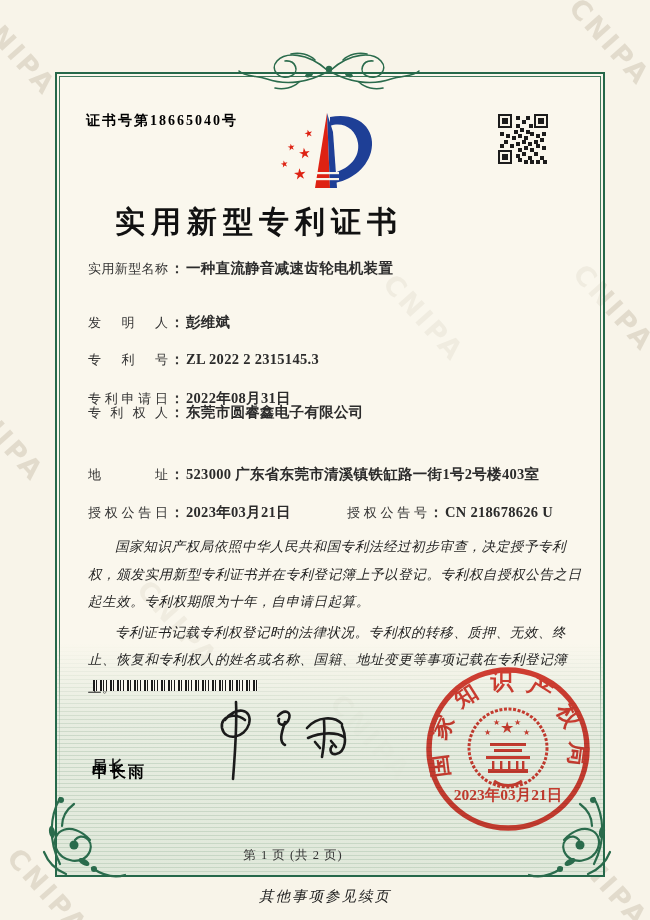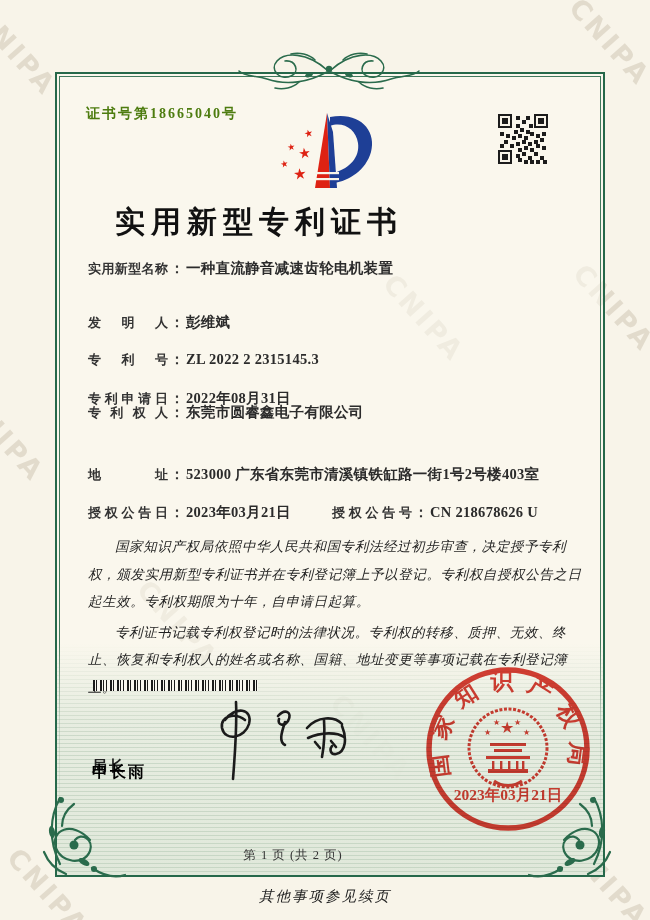--- a/index.html
+++ b/index.html
@@ -51,7 +51,7 @@
 
   
   .cert-no{
-    left:86px;top:105px;font-size:14px;font-weight:600;color:#4d7c0f;letter-spacing:2px;
+    left:86px;top:112px;font-size:14px;font-weight:600;color:#000000;letter-spacing:2px;
   }
   .qr{left:496px;top:112px;}
   .logo{left:277px;top:110px;}

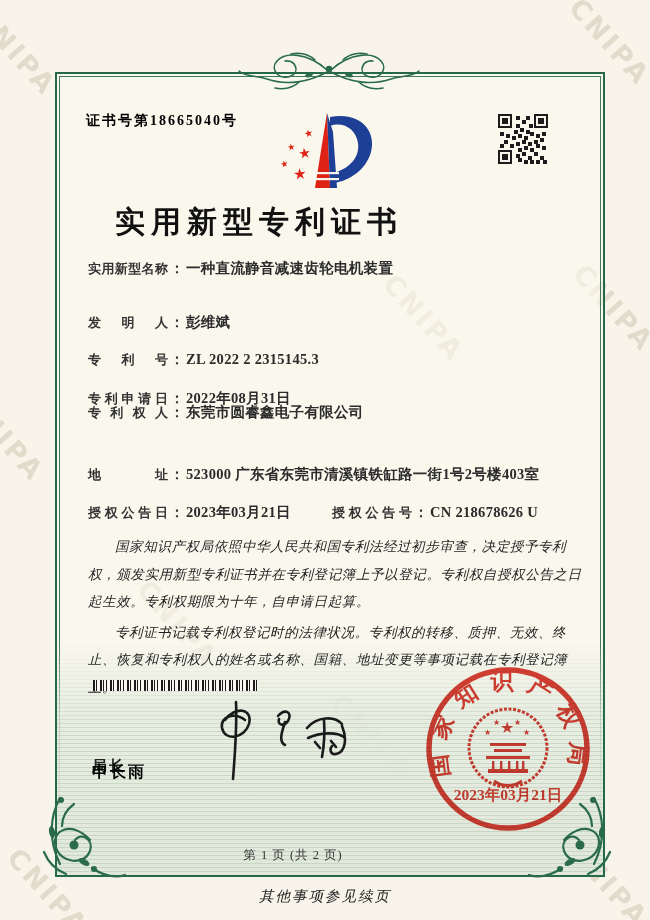--- a/index.html
+++ b/index.html
@@ -65,7 +65,7 @@
   .field{left:88px;width:512px;font-size:14px;color:#2e2e2e;white-space:nowrap;}
   .f-label{
     display:inline-block;width:80px;vertical-align:baseline;
-    font-size:13px;font-weight:700;color:#333;
+    font-size:13px;font-weight:400;color:#333;
     text-align:justify;text-align-last:justify;
   }
   .f-colon{font-weight:700;color:#333;margin:0 2px 0 2px;}

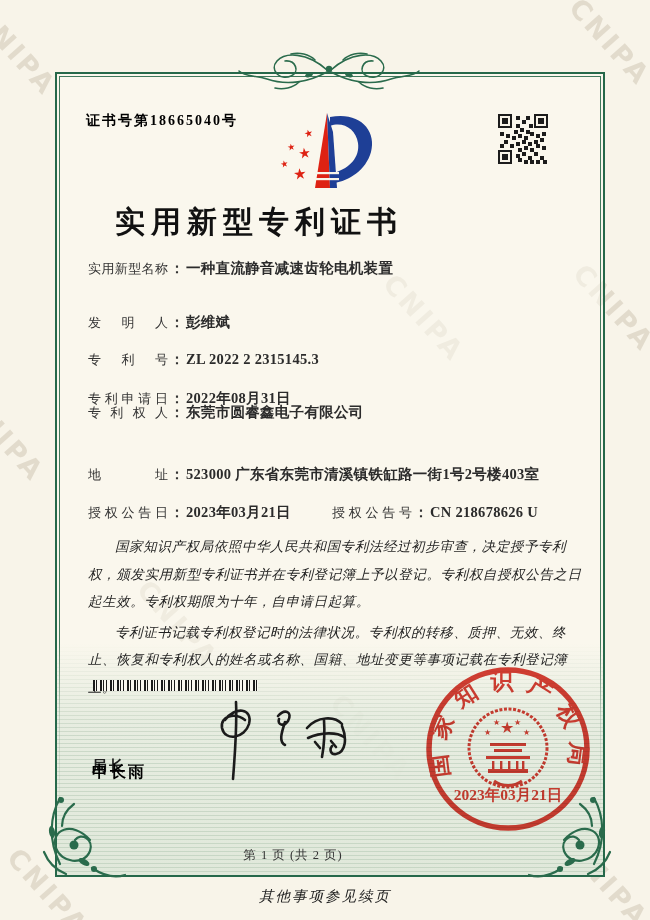--- a/index.html
+++ b/index.html
@@ -71,7 +71,7 @@
   .f-colon{font-weight:700;color:#333;margin:0 2px 0 2px;}
   .f-value{font-size:14.5px;font-weight:600;color:#2b2b2b;letter-spacing:.3px;}
   .f-value-date{display:inline-block;width:146px;}
-  .f-group2{margin-left:0;}
+  .f-group2{margin-left:15px;}
 
   
   .body-text{

